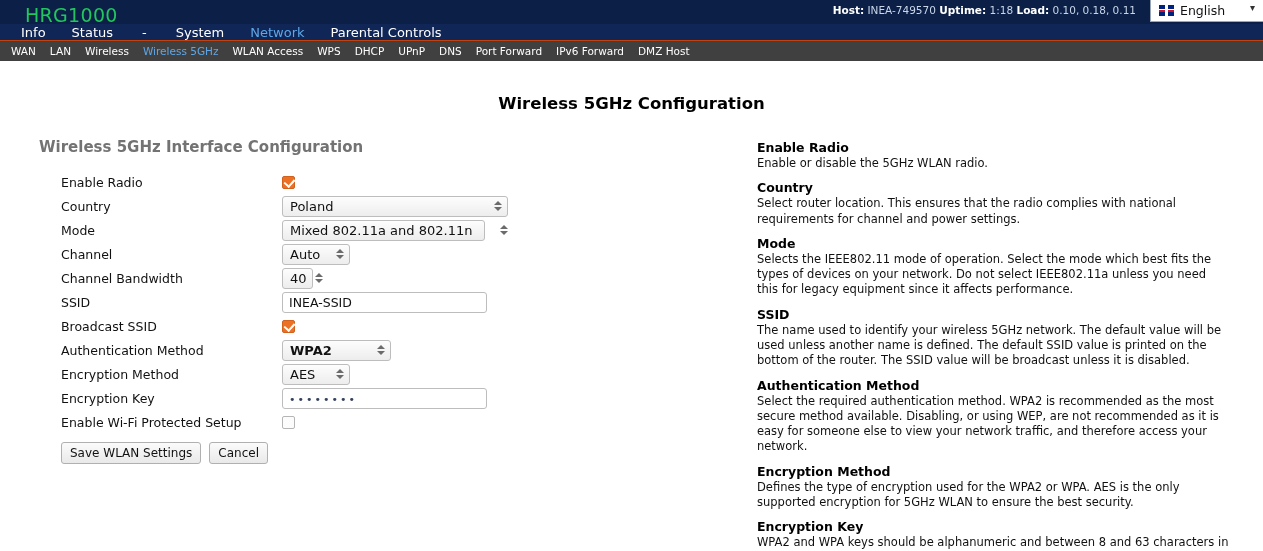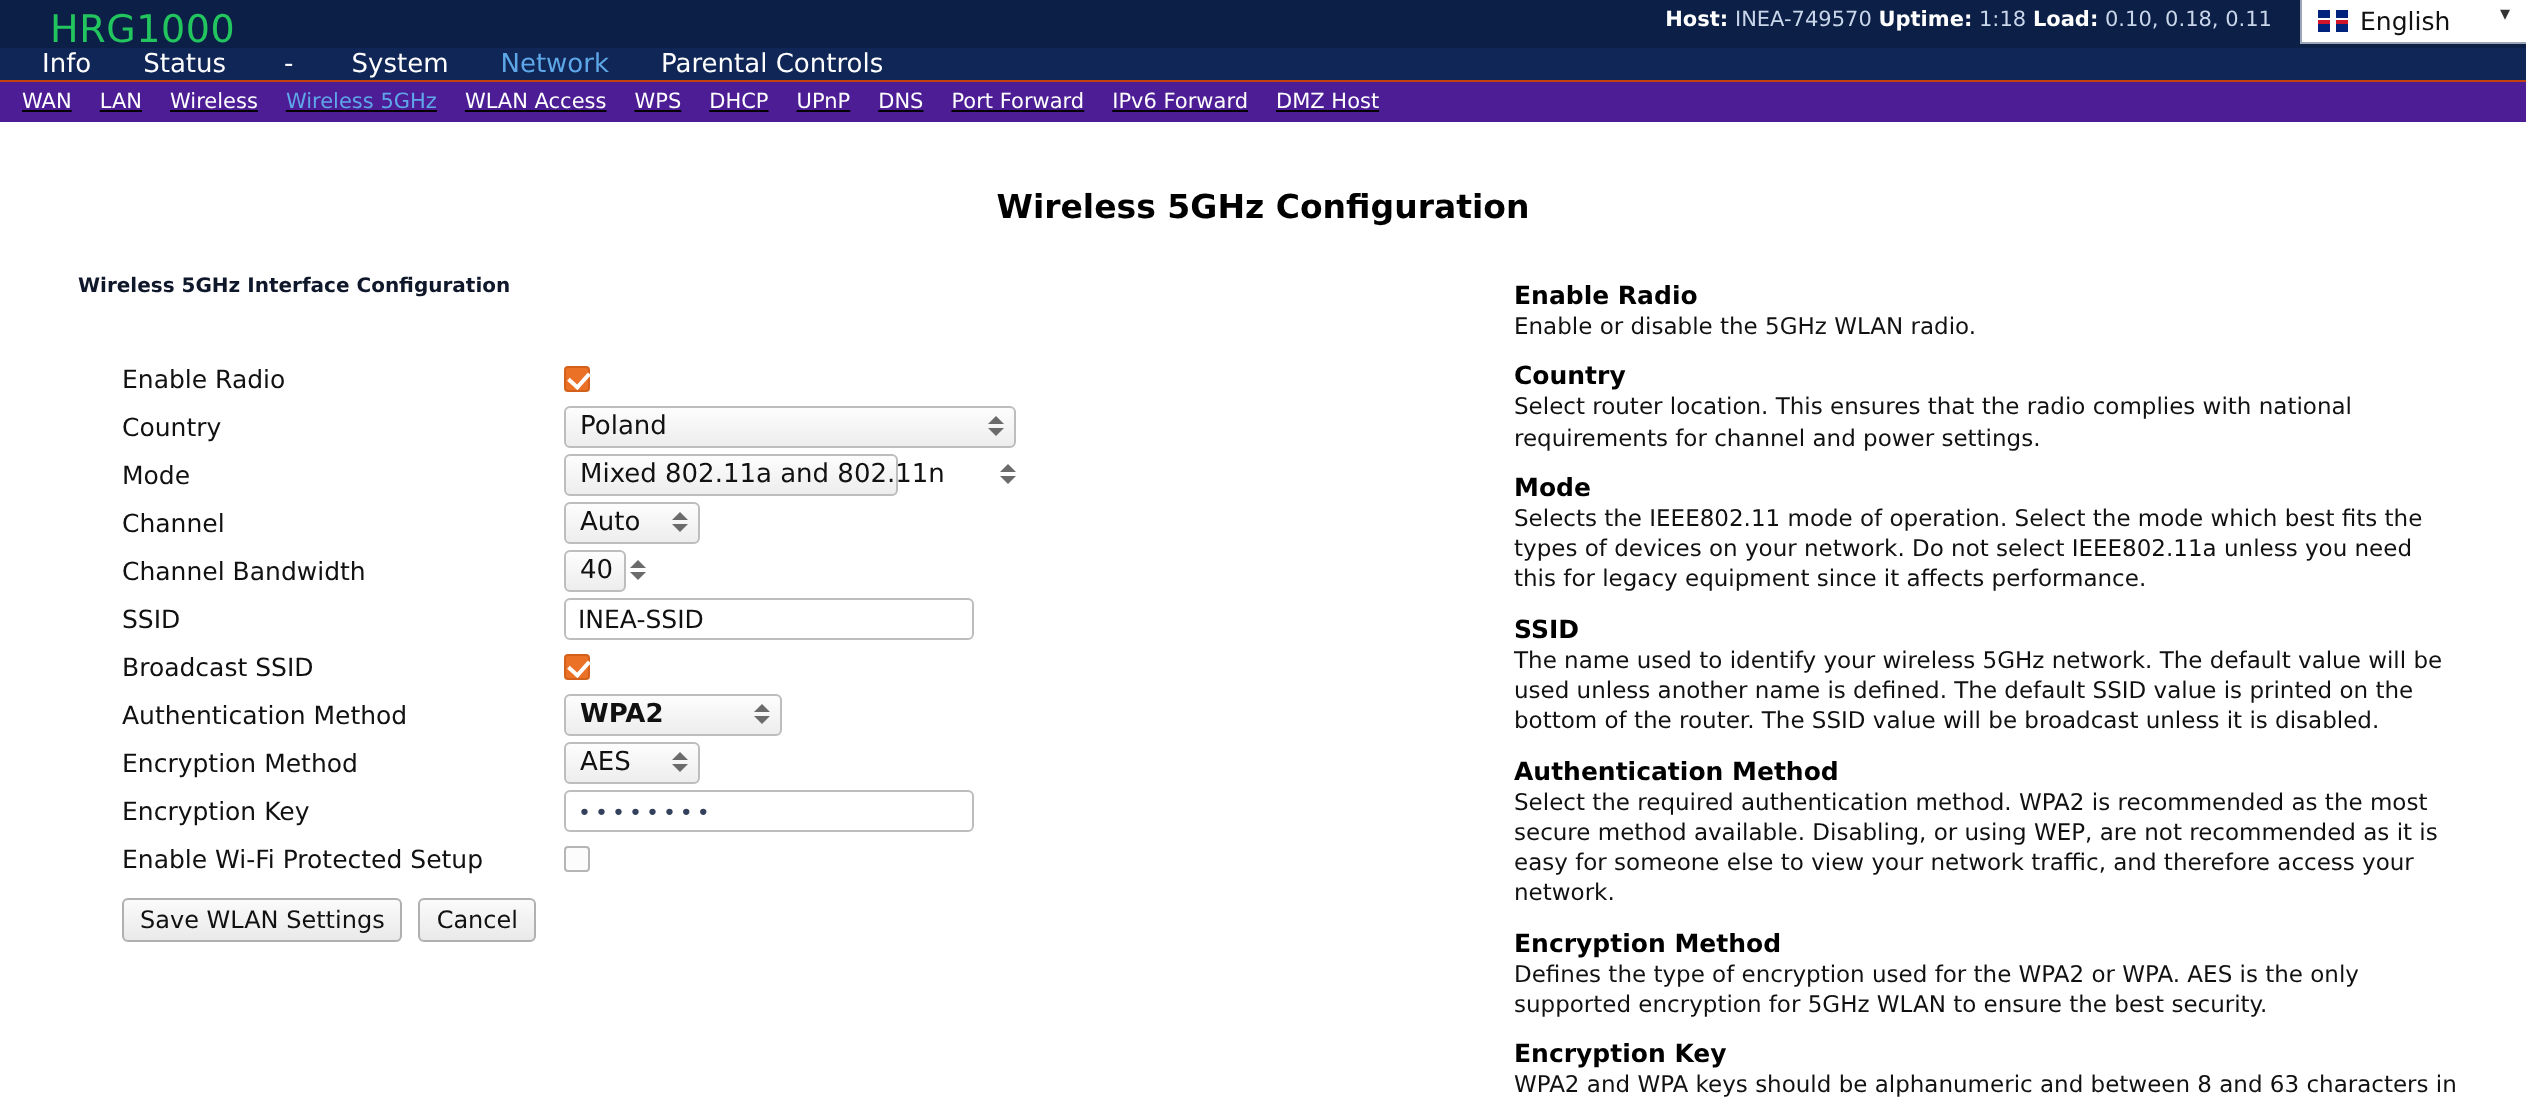--- a/index.html
+++ b/index.html
@@ -98,10 +98,9 @@
 
   #subnav {
     height: 20px;
-    background: #4c1d95;
+    background: #404040;
     display: flex; align-items: flex-start;
     padding-left: 4px;
-    text-decoration: underline;
   }
   #subnav a {
     color: #ffffff;

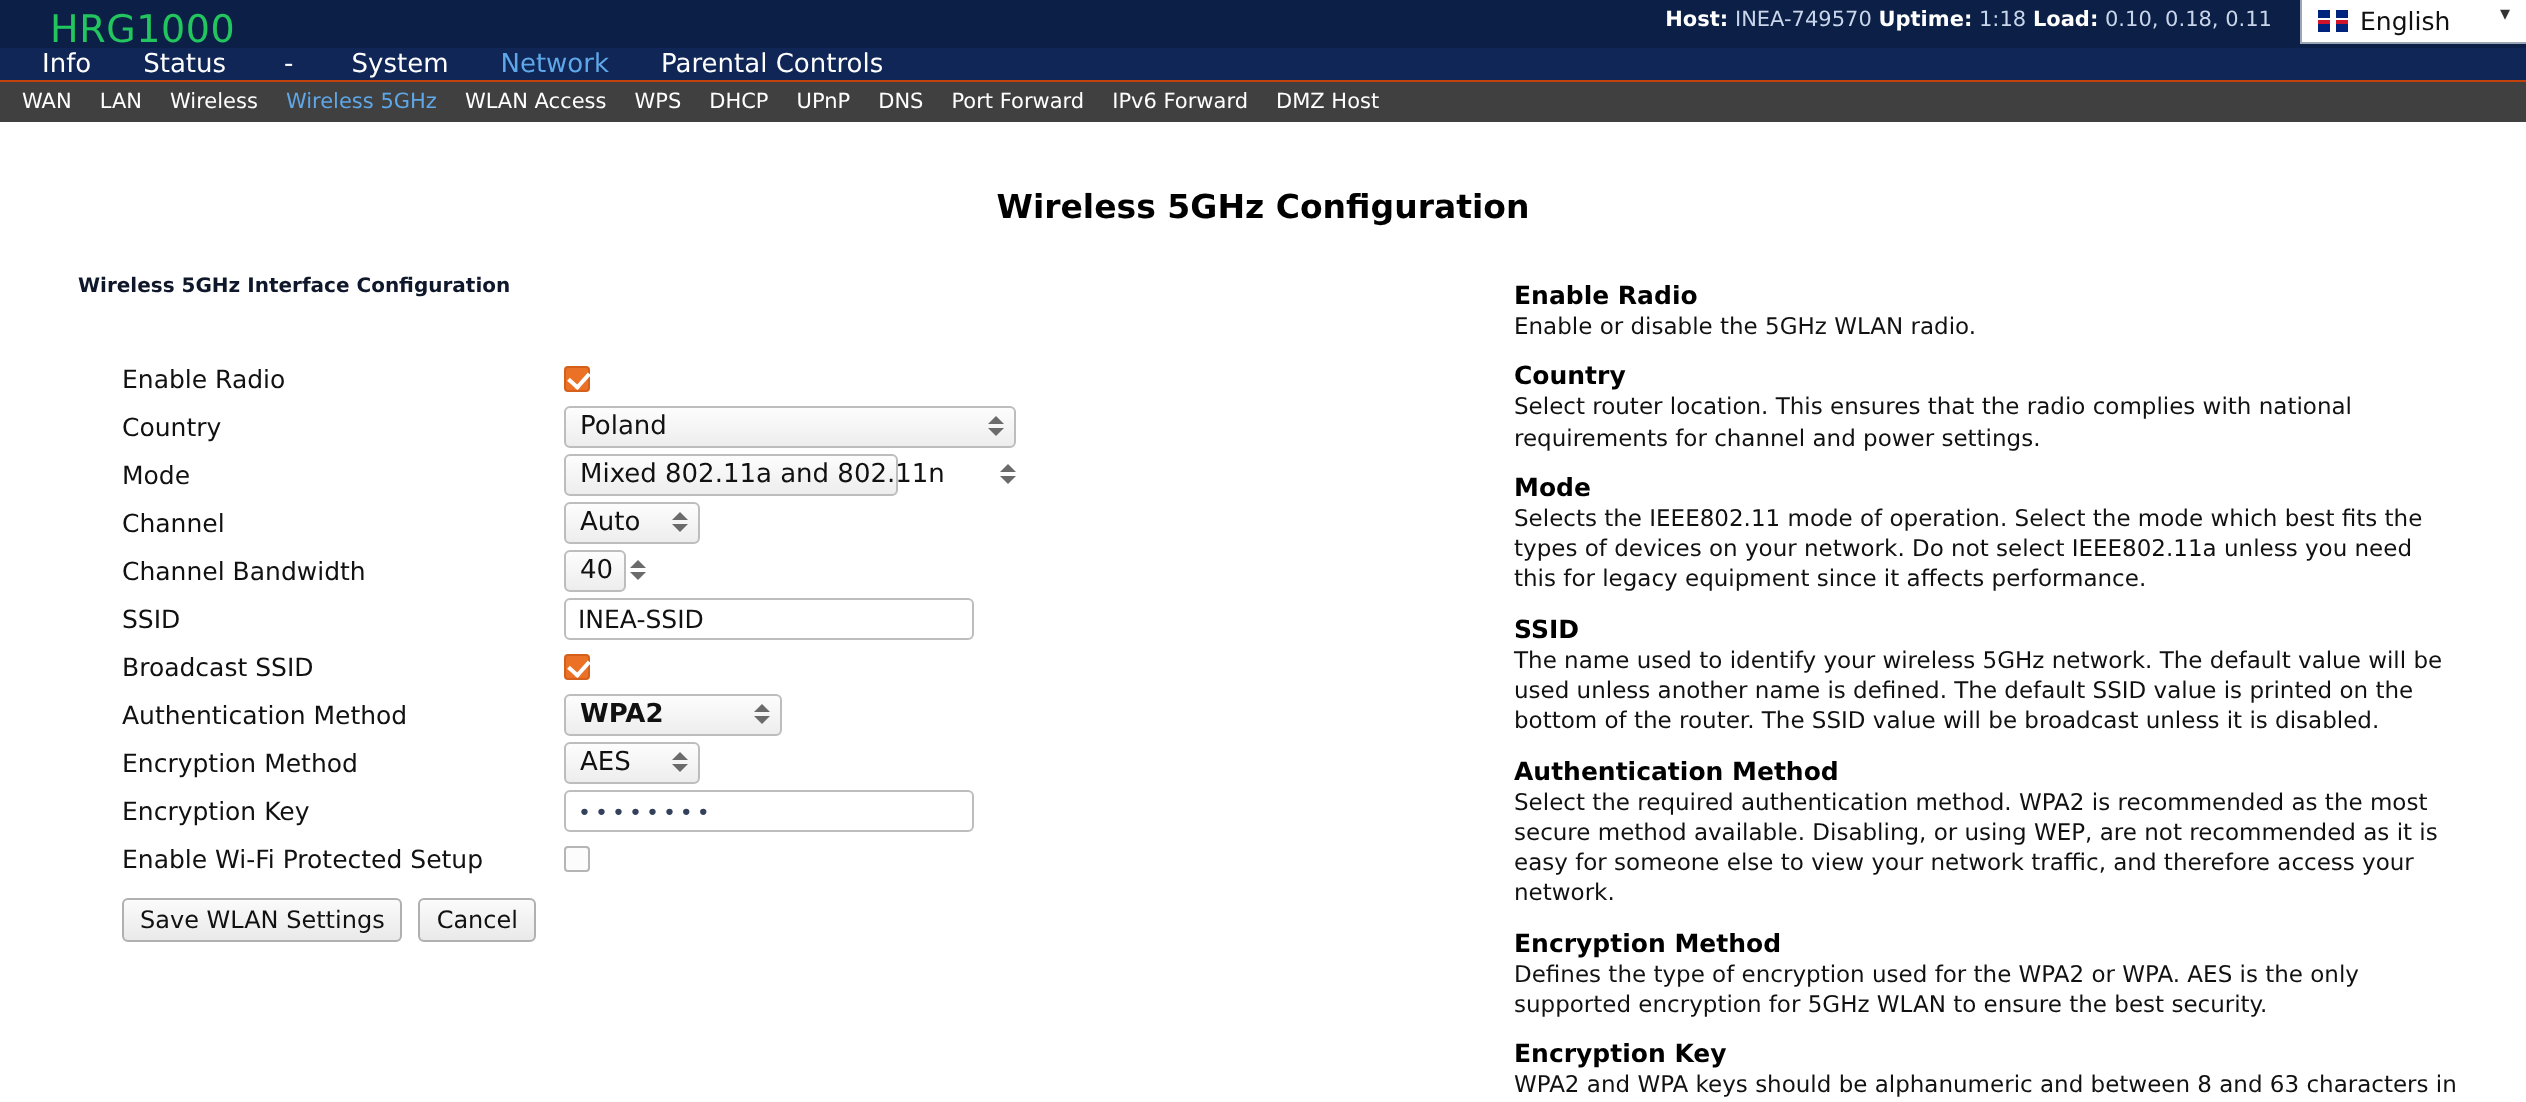--- a/index.html
+++ b/index.html
@@ -133,10 +133,10 @@
     width: 640px;
   }
   #sectiontitle {
-    font-size: 10px;
+    font-size: 15px;
     font-weight: bold;
-    color: #0f172a;
-    margin-bottom: 28px;
+    color: #737373;
+    margin-bottom: 14px;
   }
 
   .frow {

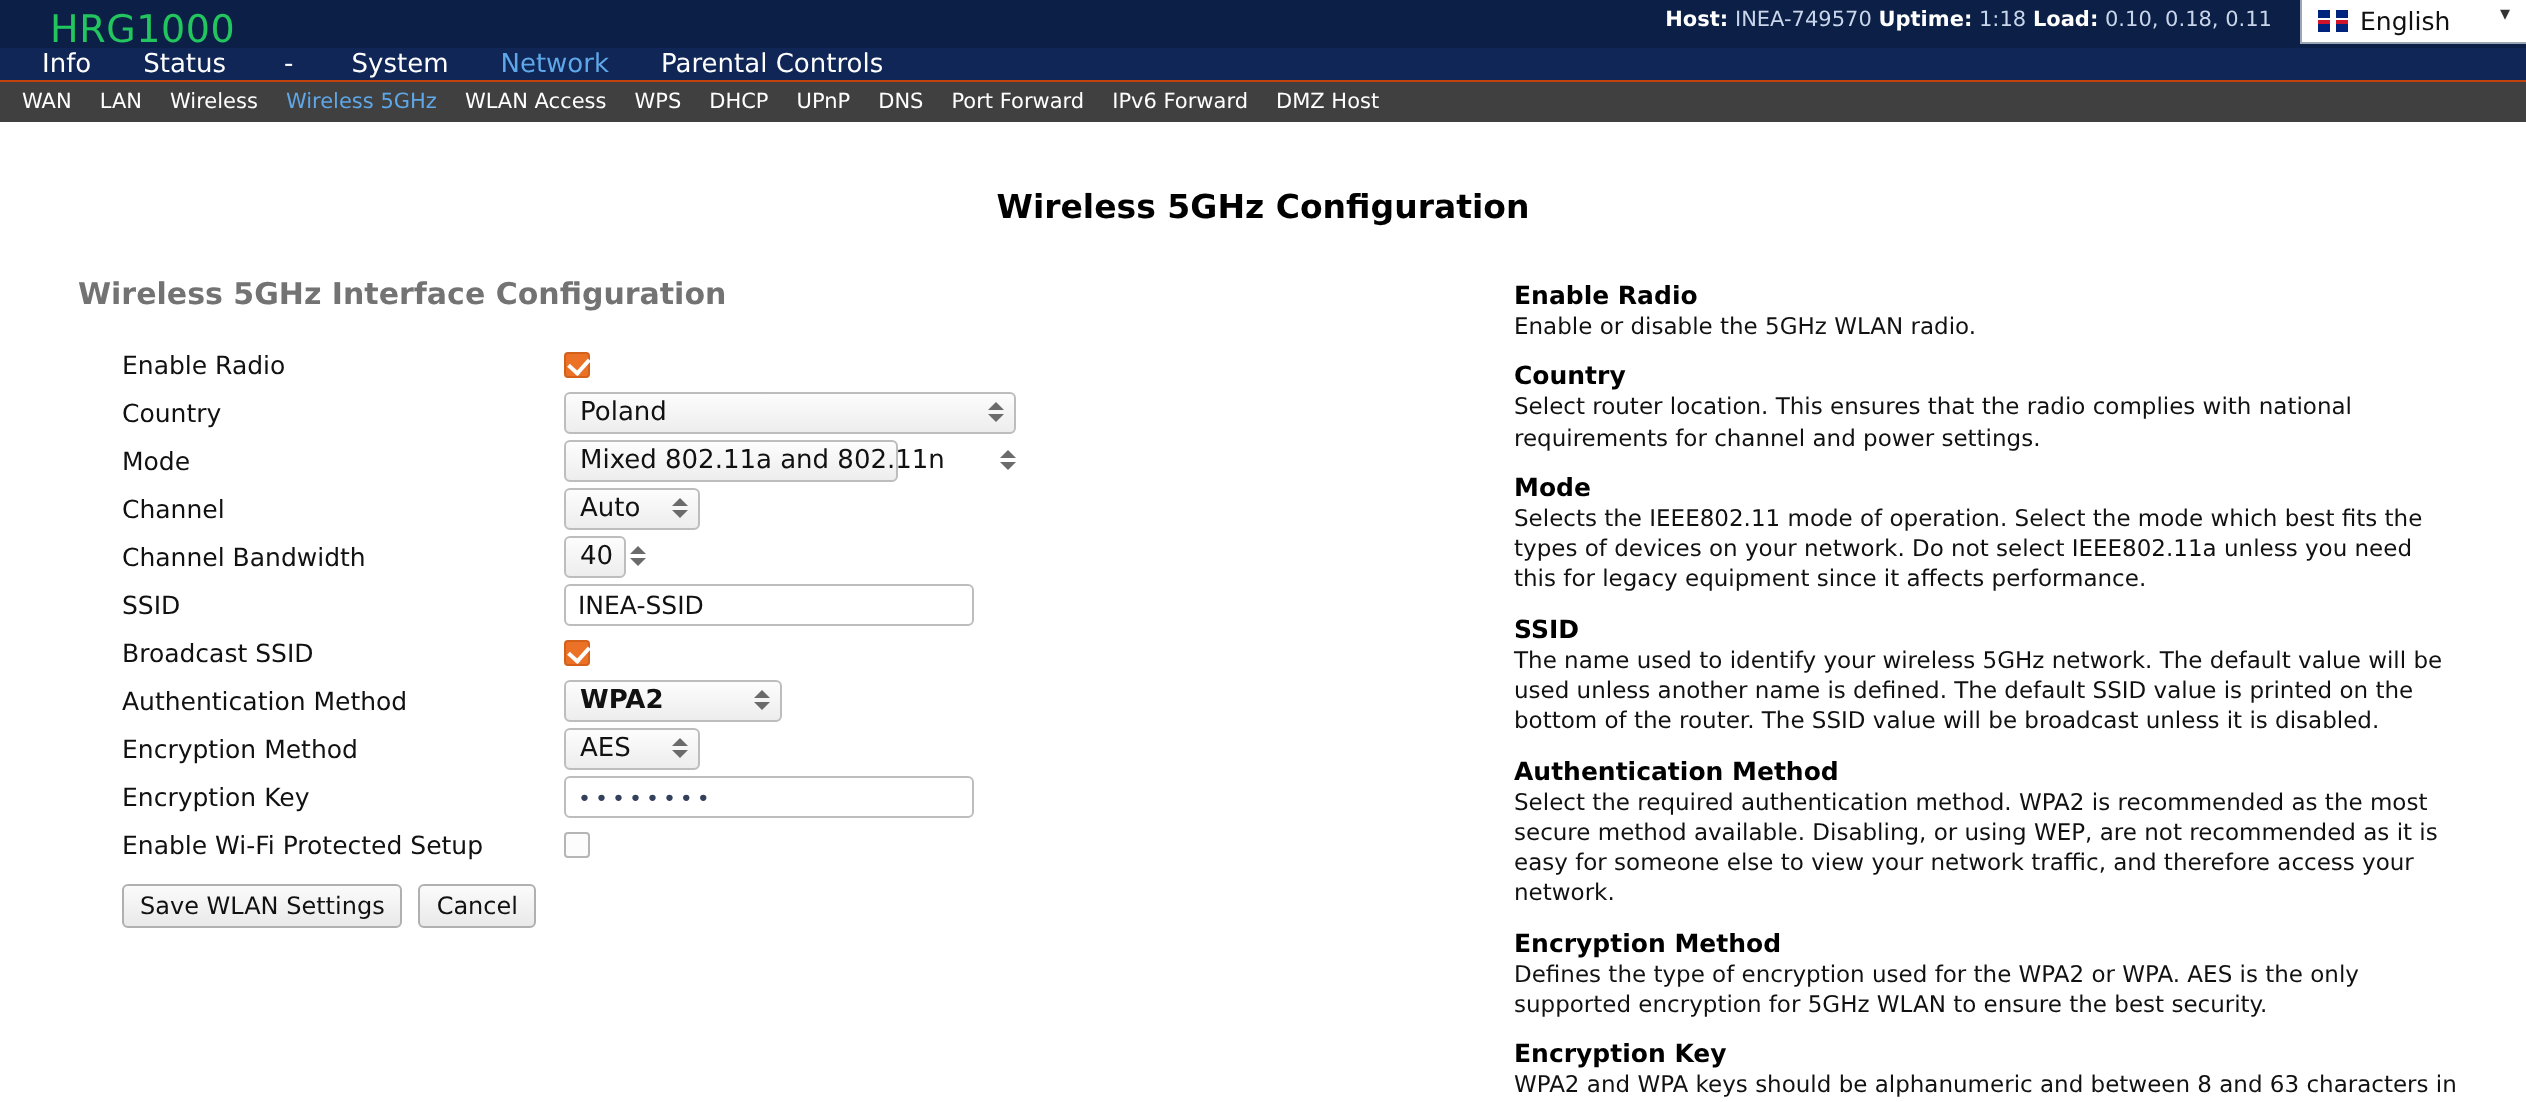--- a/index.html
+++ b/index.html
@@ -208,7 +208,7 @@
   .arrows i.dn { border-top: 4px solid #6b6b6b; }
 
   .sel.w-country { width: 226px; }
-  .sel.w-mode    { width: 167px; gap: 19px; }
+  .sel.w-mode    { width: 203px; gap: 19px; }
   .sel.w-channel { width: 68px; }
   .sel.w-bw      { width: 31px; }
   .sel.w-auth    { width: 109px; font-weight: bold; }

